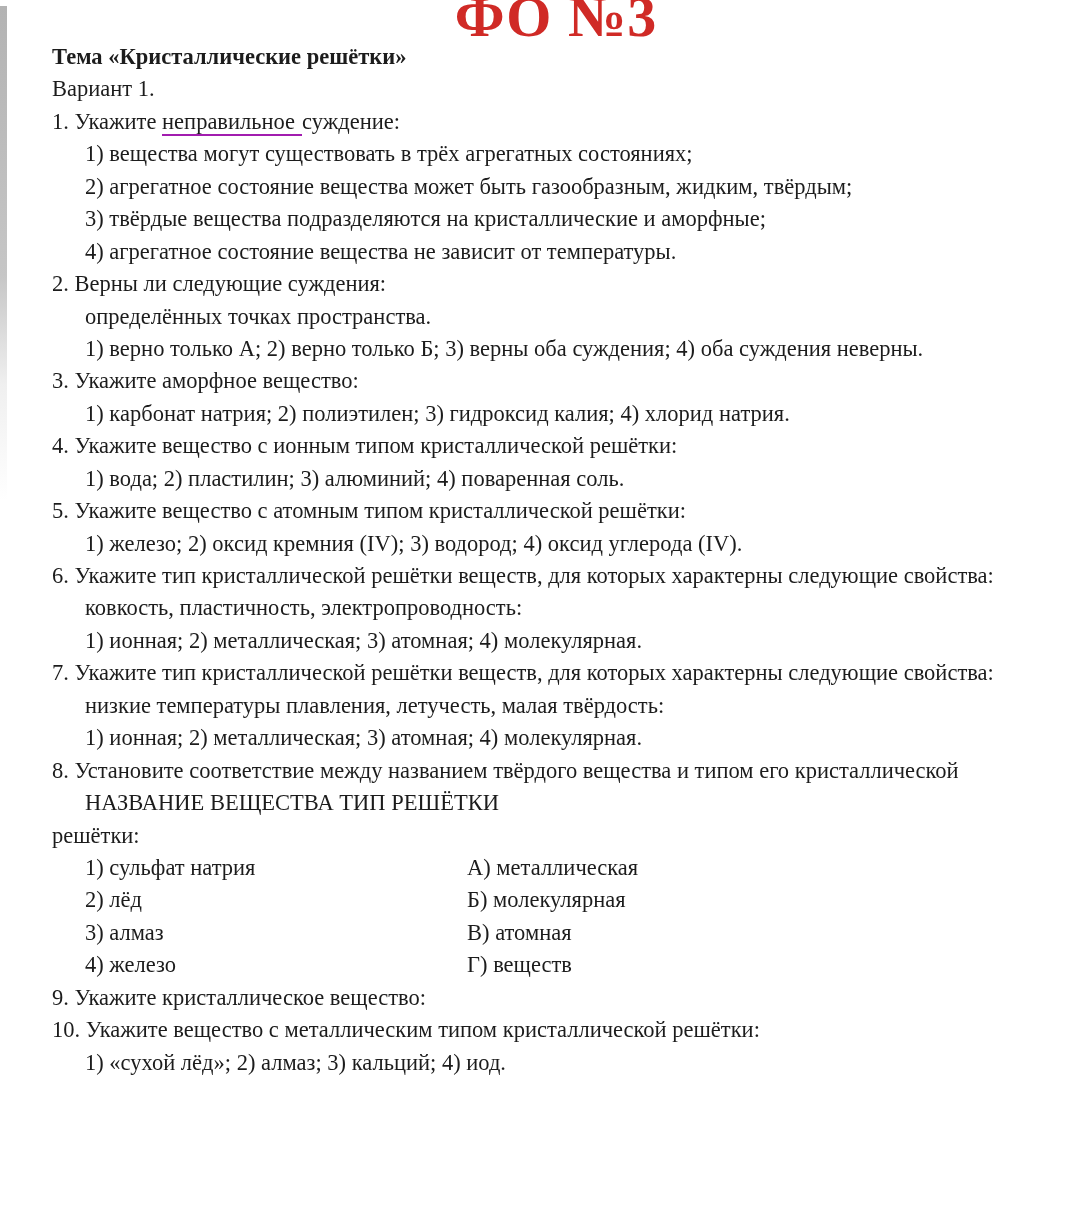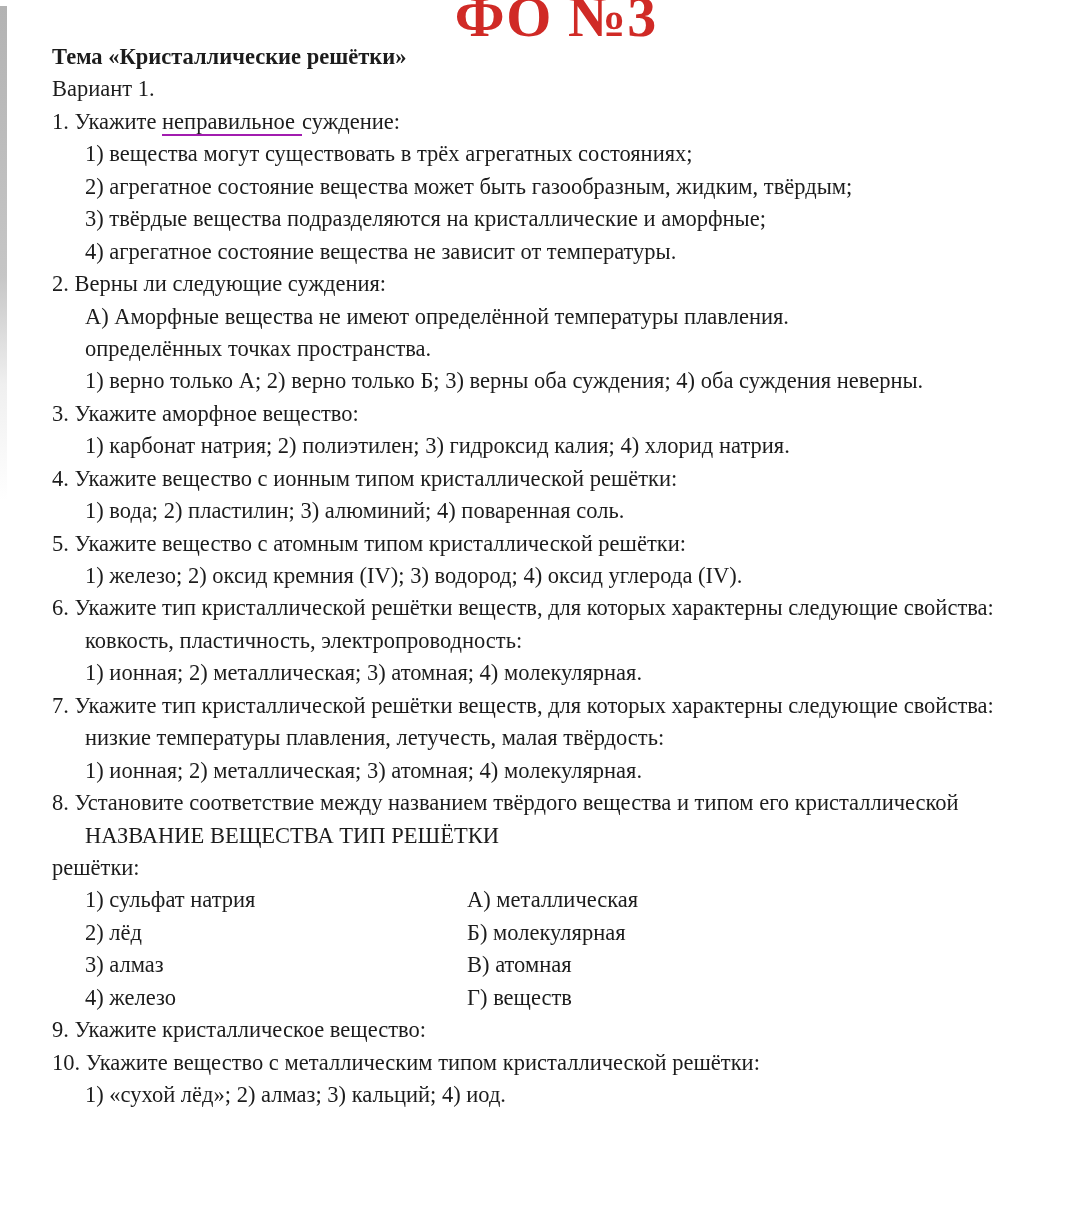--- a/index.html
+++ b/index.html
@@ -55,7 +55,6 @@
   <div class="line indent">4) агрегатное состояние вещества не зависит от температуры.</div>
 
   <div class="line">2. Верны ли следующие суждения:</div>
-  <div class="line indent">А) Аморфные вещества не имеют определённой температуры плавления.</div>
   <div class="line indent">определённых точках пространства.</div>
   <div class="line indent">1) верно только А; 2) верно только Б; 3) верны оба суждения; 4) оба суждения неверны.</div>
 

